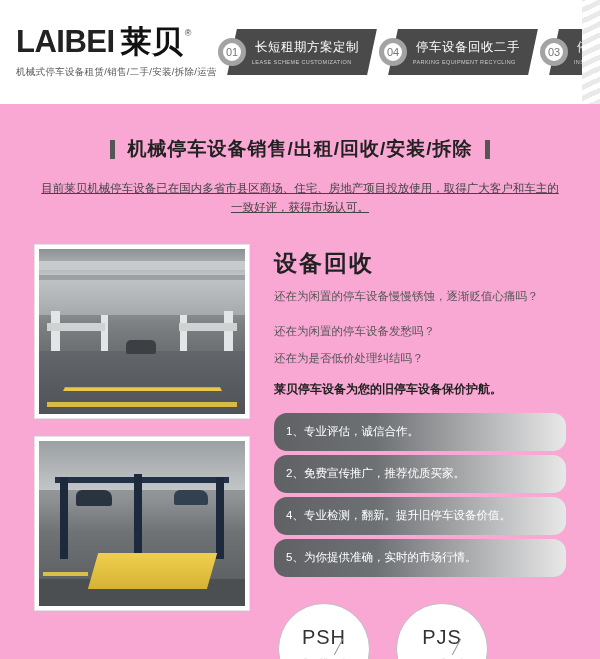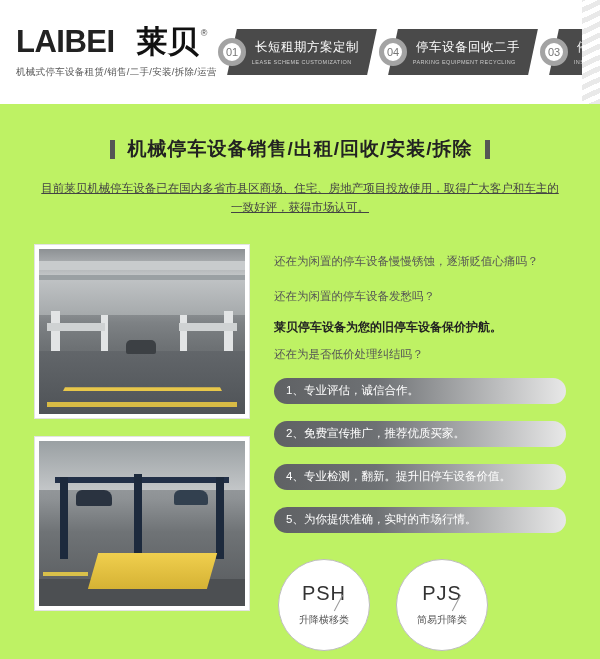--- a/index.html
+++ b/index.html
@@ -9,7 +9,7 @@
     background: #ffffff;
     overflow: hidden;
   }
-  .page { position: relative; width: 600px; height: 659px; background: #bef264; }
+  .page { position: relative; width: 600px; height: 659px; background: #f9a8d4; }
 
   
   .header {

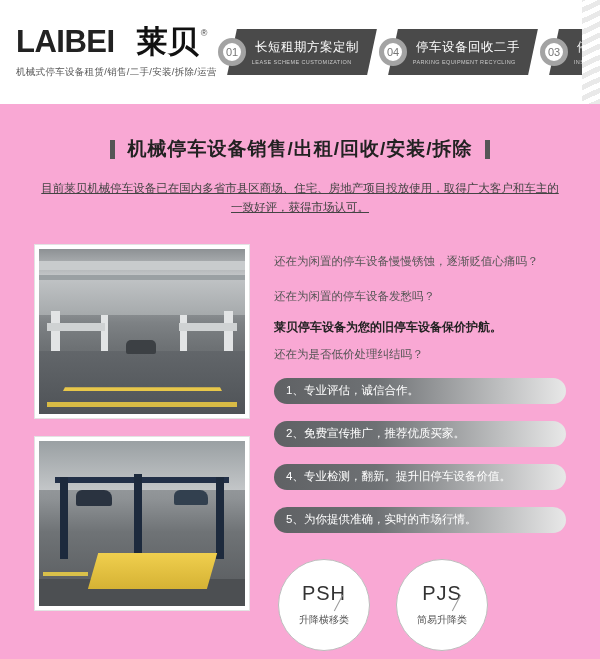--- a/index.html
+++ b/index.html
@@ -27,7 +27,7 @@
   }
   .brand-cn {
     font-size: 31px; font-weight: bold; color: #111;
-    margin-left: 22px; line-height: 1;
+    margin-left: 6px; line-height: 1;
   }
   .brand-reg { font-size: 9px; color: #444; margin-left: 2px; margin-top: 2px; }
   .brand-sub {

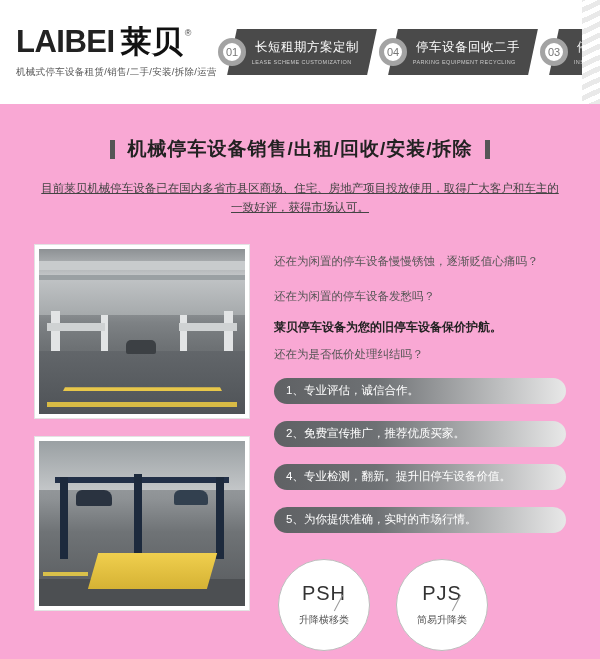--- a/index.html
+++ b/index.html
@@ -258,6 +258,7 @@
       </div>
 
       <div class="right-col">
+        <div class="sec-title">设备回收</div>
 
         <div class="q-line">还在为闲置的停车设备慢慢锈蚀，逐渐贬值心痛吗？</div>
         <div class="q-line q-first">还在为闲置的停车设备发愁吗？</div>

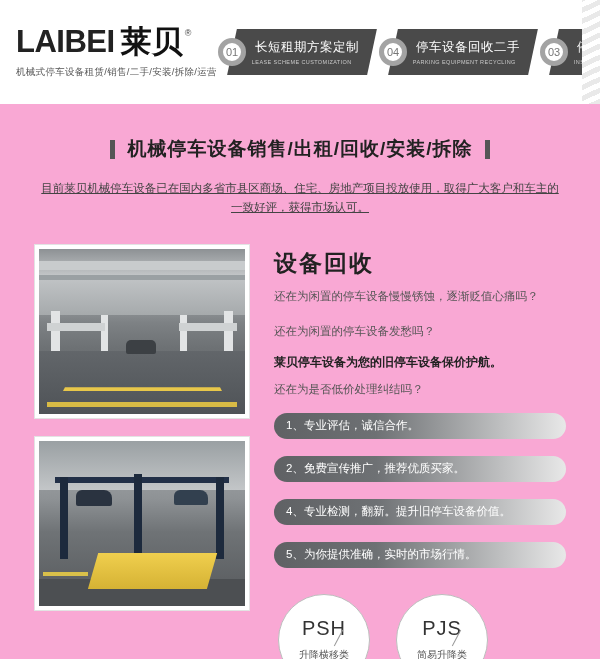--- a/index.html
+++ b/index.html
@@ -262,8 +262,8 @@
 
         <div class="q-line">还在为闲置的停车设备慢慢锈蚀，逐渐贬值心痛吗？</div>
         <div class="q-line q-first">还在为闲置的停车设备发愁吗？</div>
+        <div class="q-line">还在为是否低价处理纠结吗？</div>
         <div class="q-line q-strong">莱贝停车设备为您的旧停车设备保价护航。</div>
-        <div class="q-line">还在为是否低价处理纠结吗？</div>
 
         <div class="bullets">
           <div class="bullet">

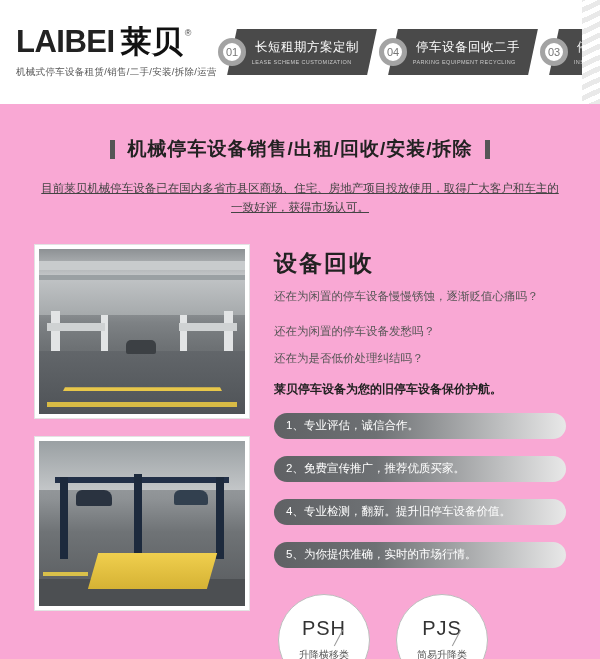--- a/index.html
+++ b/index.html
@@ -143,7 +143,7 @@
   .bullets { margin-top: 14px; }
   .bullet {
     position: relative;
-    height: 26px; margin-bottom: 17px;
+    height: 38px; margin-bottom: 4px;
     display: flex; align-items: center;
     border-radius: 13px;
     background: linear-gradient(90deg, #5f6164 0%, #6e7174 35%, #e8e8e8 100%);

